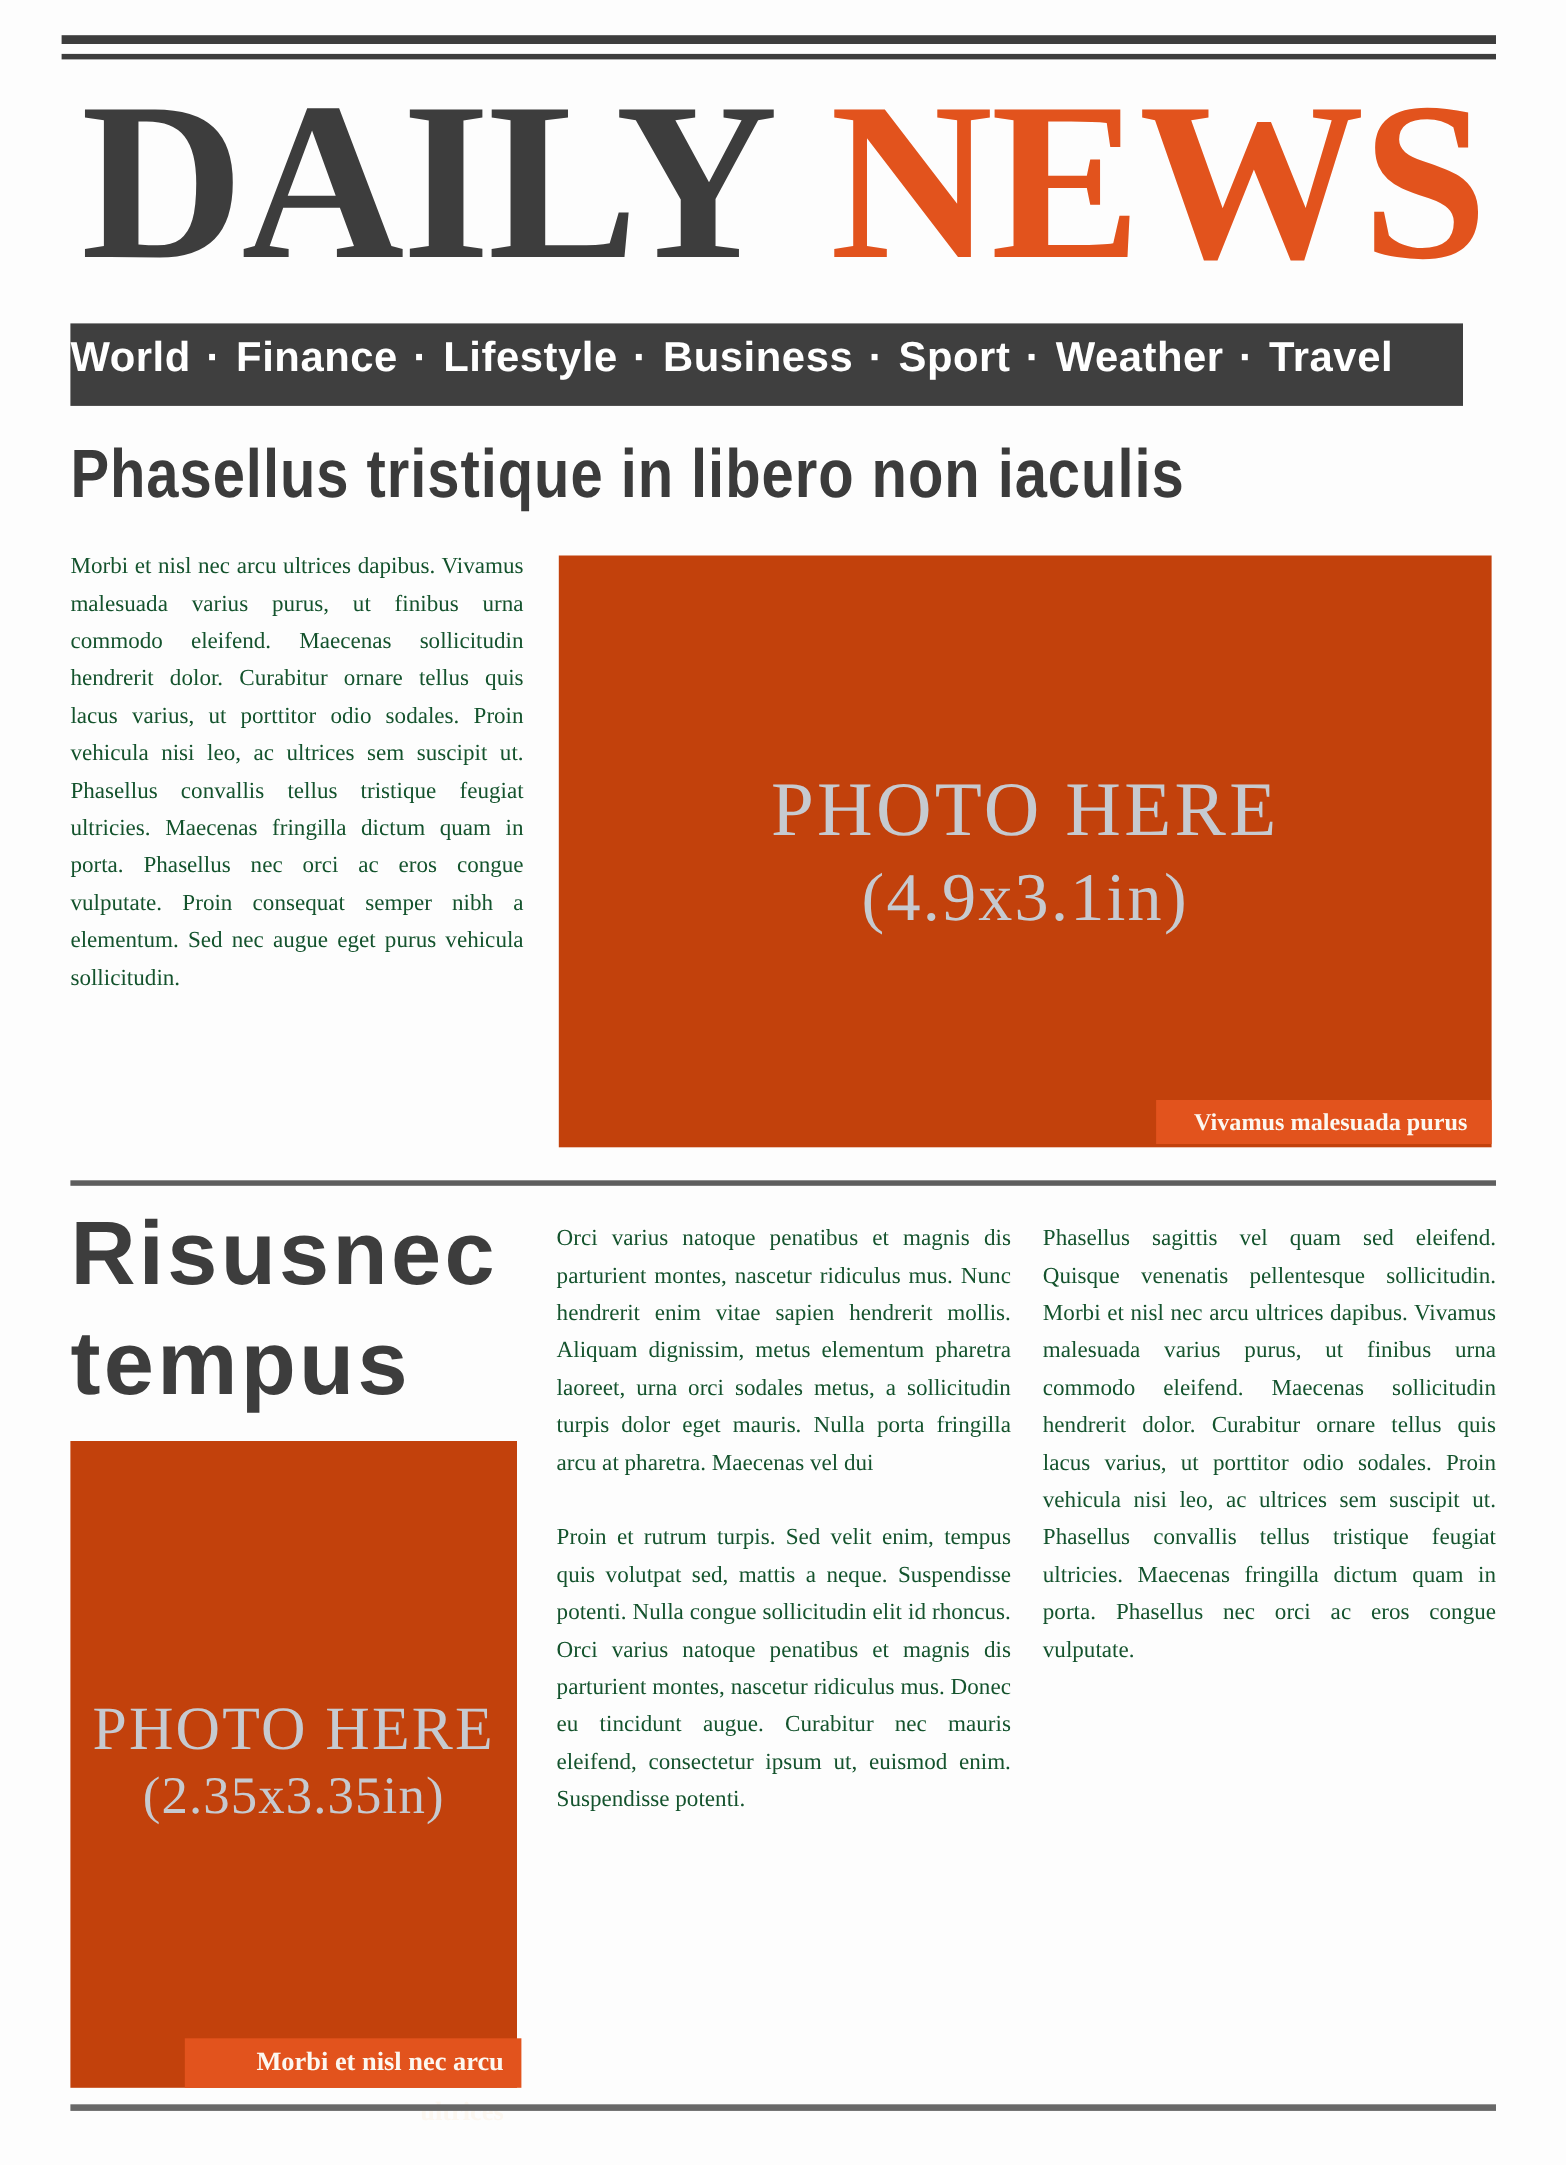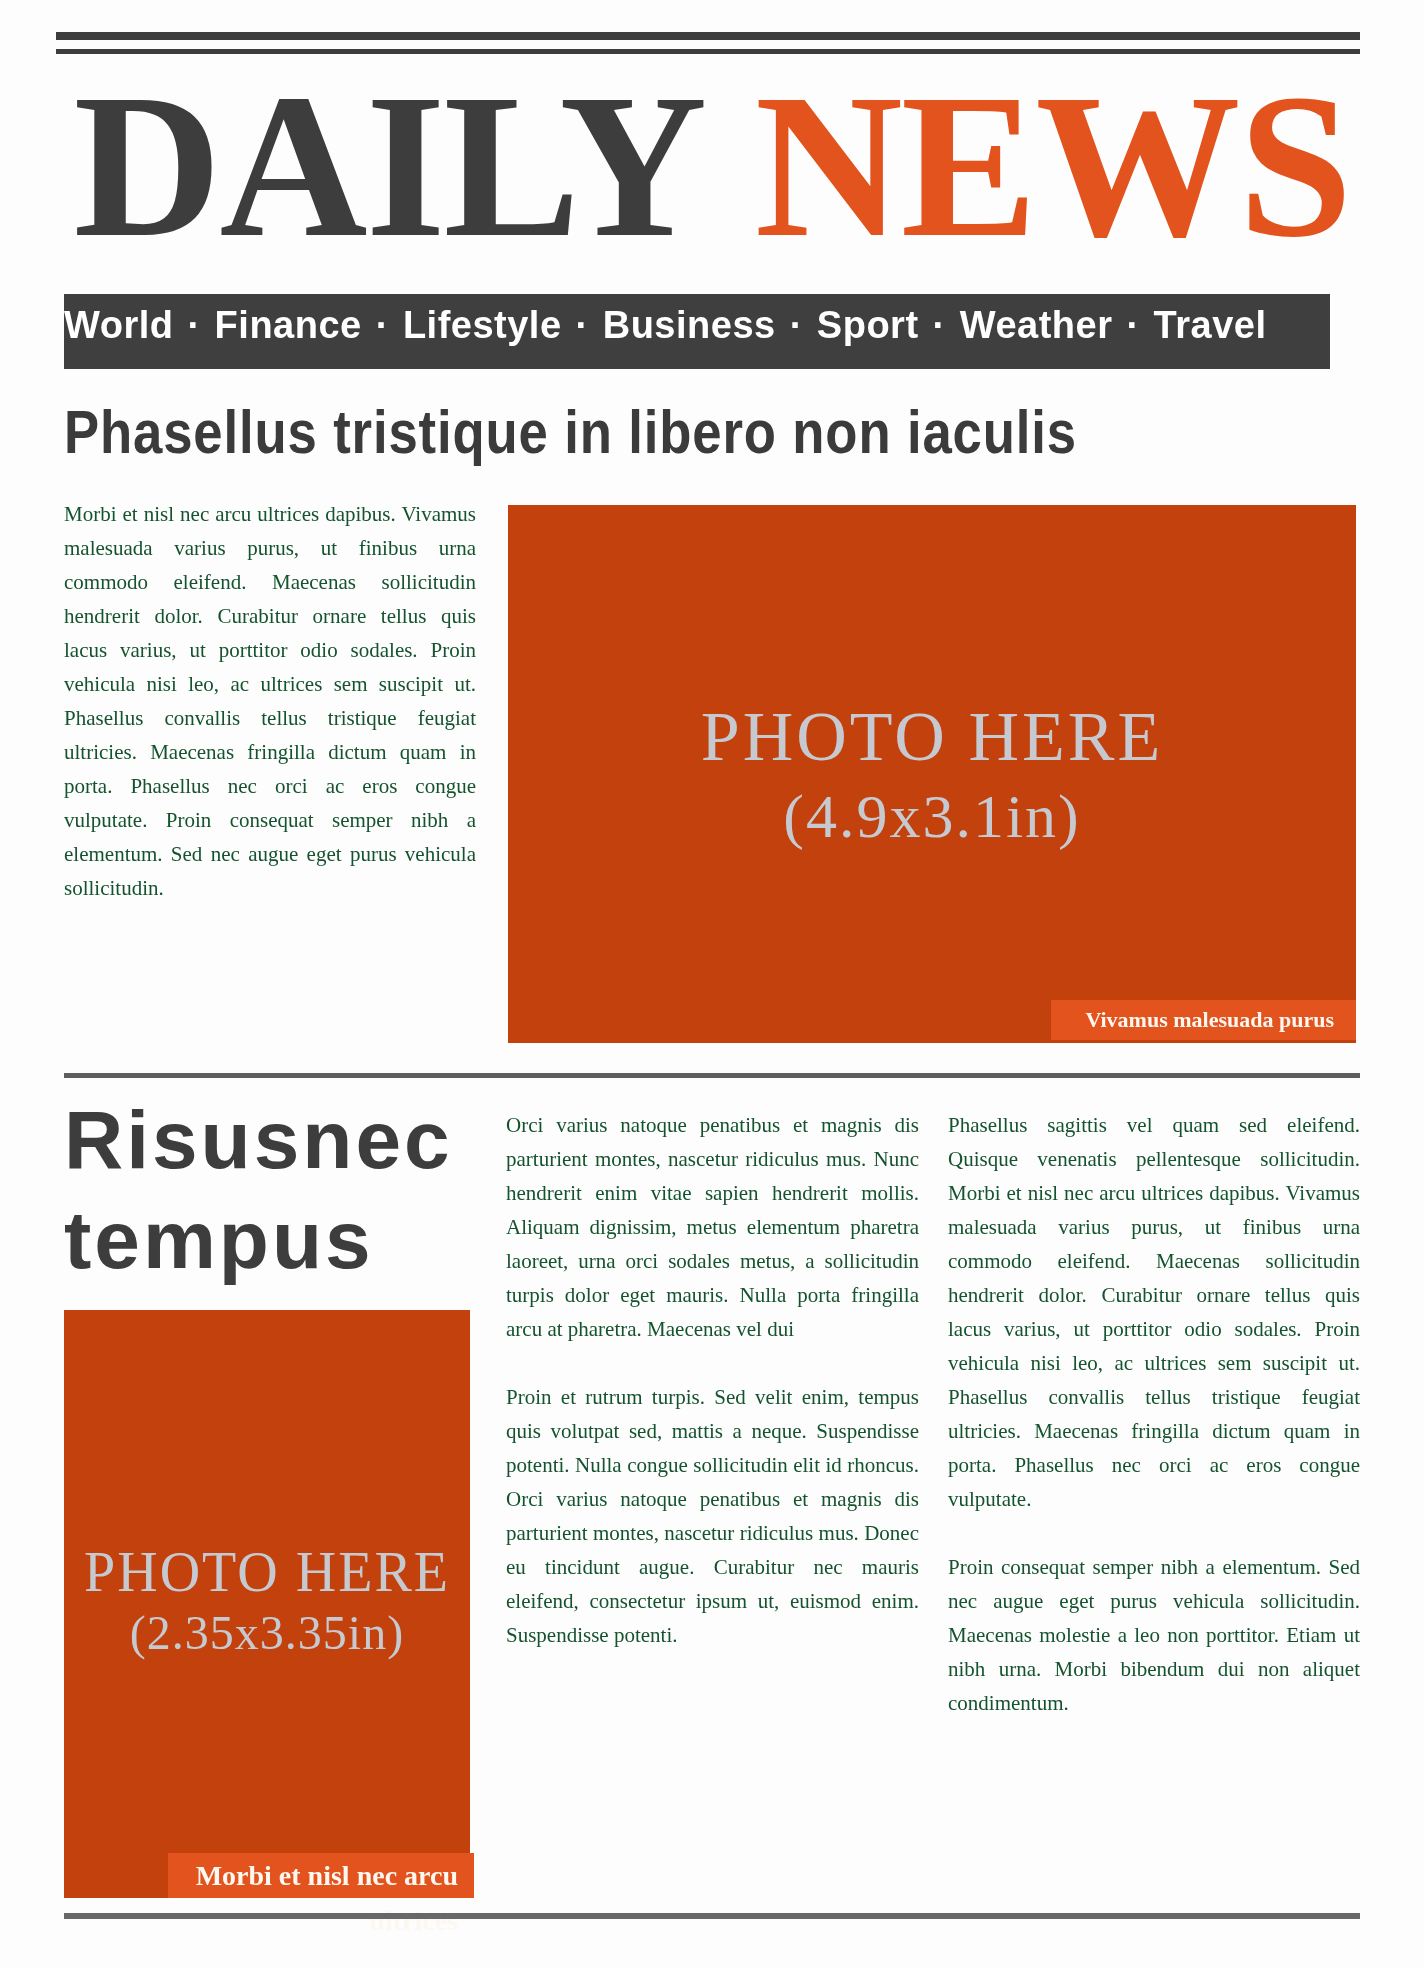--- a/index.html
+++ b/index.html
@@ -104,7 +104,6 @@
 
   <div class="col-right">
     <p class="body-text">Phasellus sagittis vel quam sed eleifend. Quisque venenatis pellentesque sollicitudin. Morbi et nisl nec arcu ultrices dapibus. Vivamus malesuada varius purus, ut finibus urna commodo eleifend. Maecenas sollicitudin hendrerit dolor. Curabitur ornare tellus quis lacus varius, ut porttitor odio sodales. Proin vehicula nisi leo, ac ultrices sem suscipit ut. Phasellus convallis tellus tristique feugiat ultricies. Maecenas fringilla dictum quam in porta. Phasellus nec orci ac eros congue vulputate.</p>
-    <p class="body-text">Proin consequat semper nibh a elementum. Sed nec augue eget purus vehicula sollicitudin. Maecenas molestie a leo non porttitor. Etiam ut nibh urna. Morbi bibendum dui non aliquet condimentum.</p>
   </div>
 
   <div class="rule rule-bottom"></div>

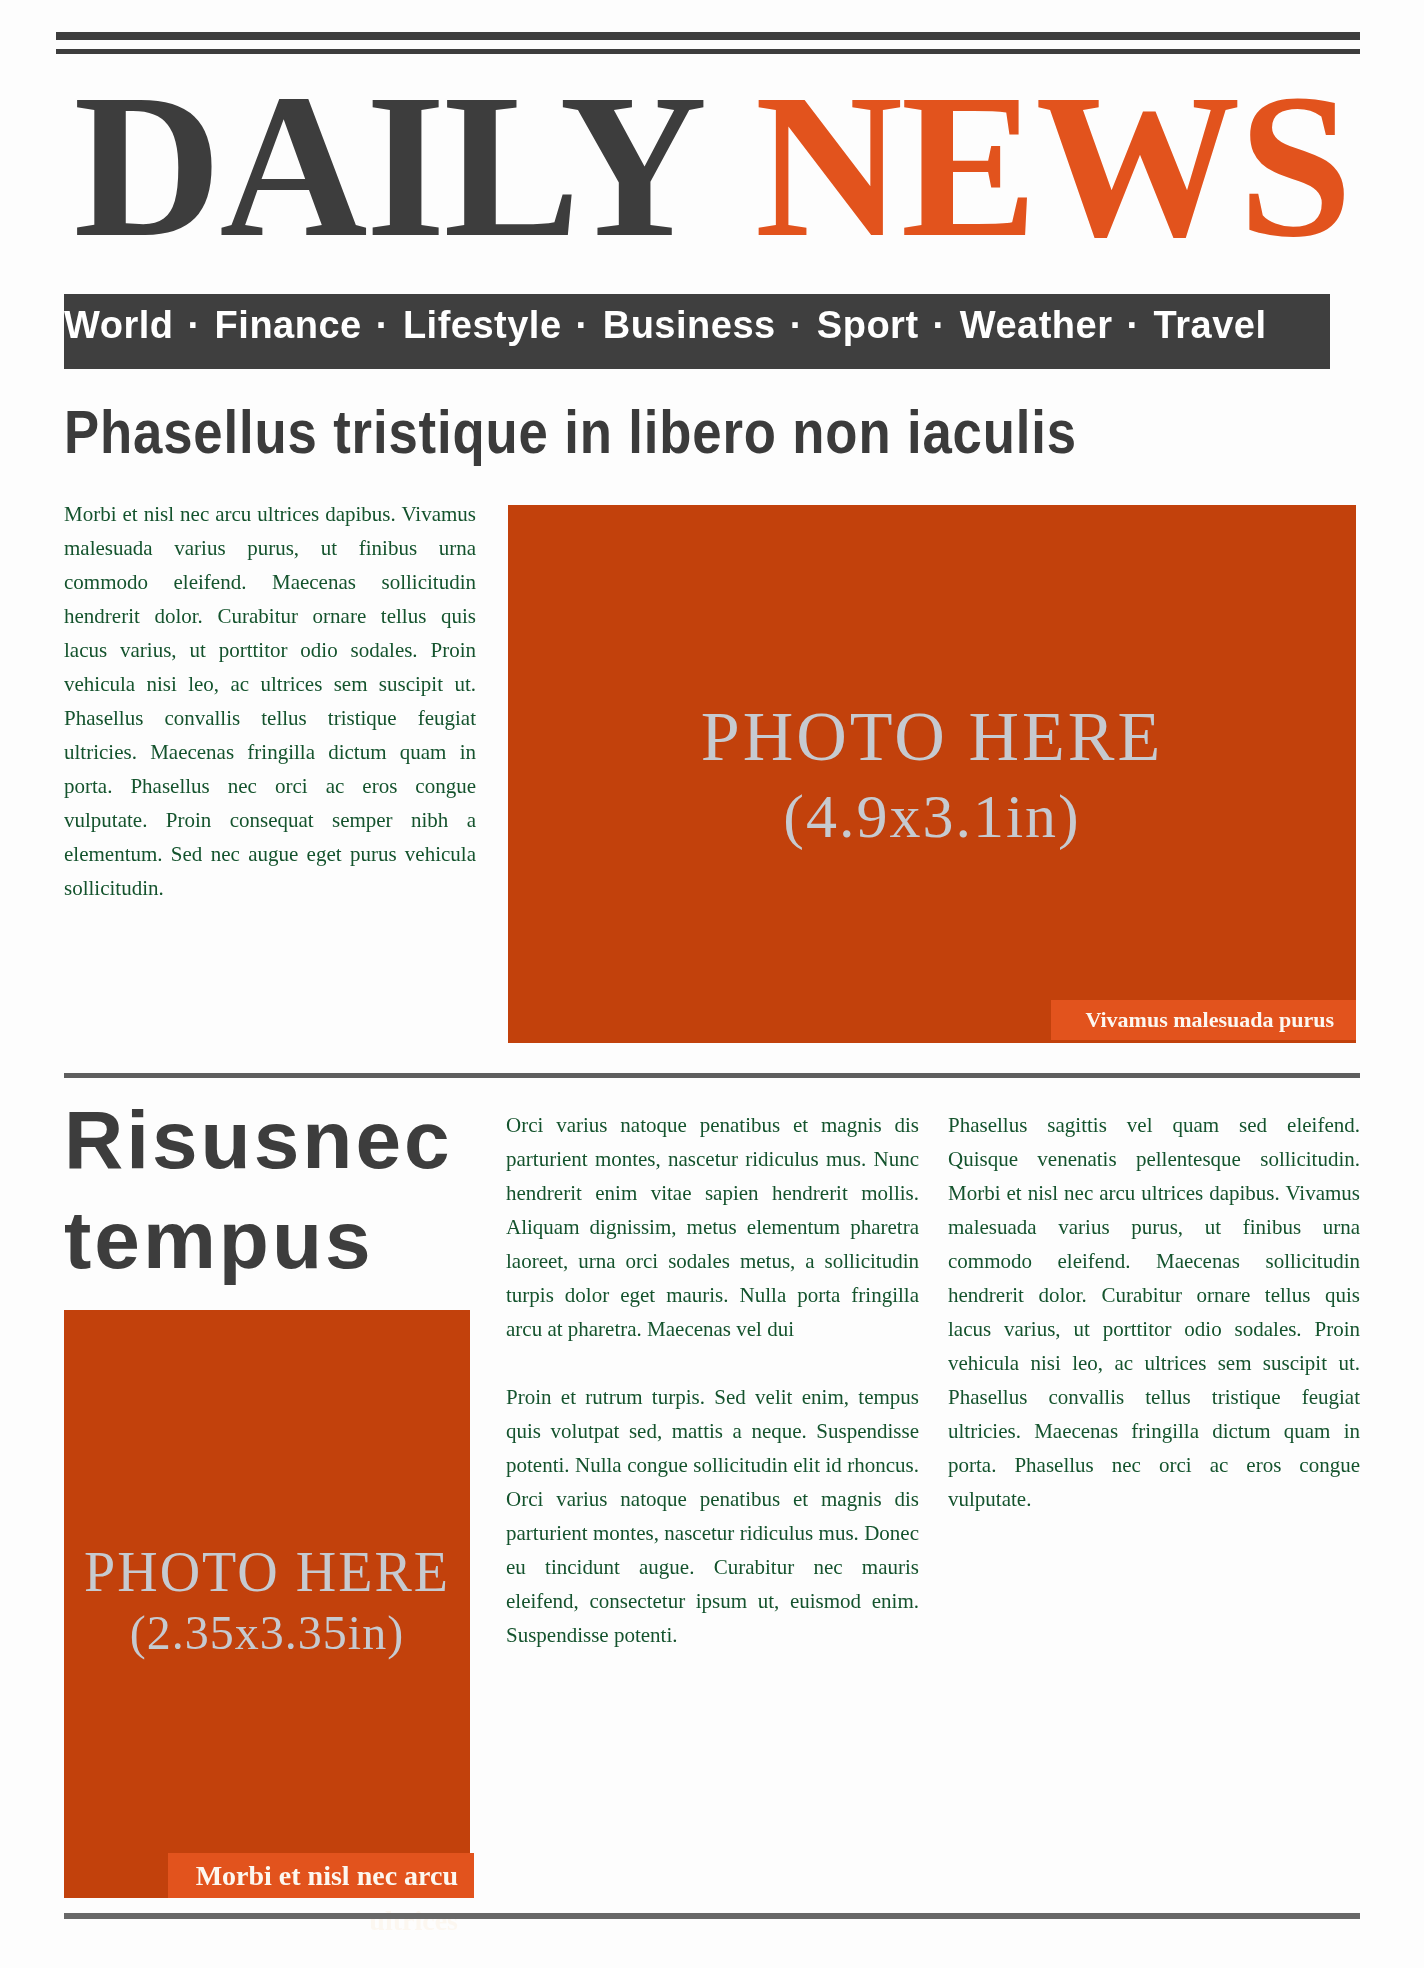--- a/index.html
+++ b/index.html
@@ -52,7 +52,7 @@
   .caption1 { left:1051px; top:1000px; width:305px; height:40px;
     font-size:22px; line-height:40px; padding-right:22px;padding-left:12px; }
   .caption2 { left:168px; top:1853px; width:306px; height:45px;
-    font-size:28px; line-height:45px; padding-right:16px; }
+    font-size:24px; line-height:45px; padding-right:16px; }
 
   .headline2 { position:absolute; left:64px; top:1090px; width:412px;
     font-family:"Liberation Sans", sans-serif; font-weight:bold;

